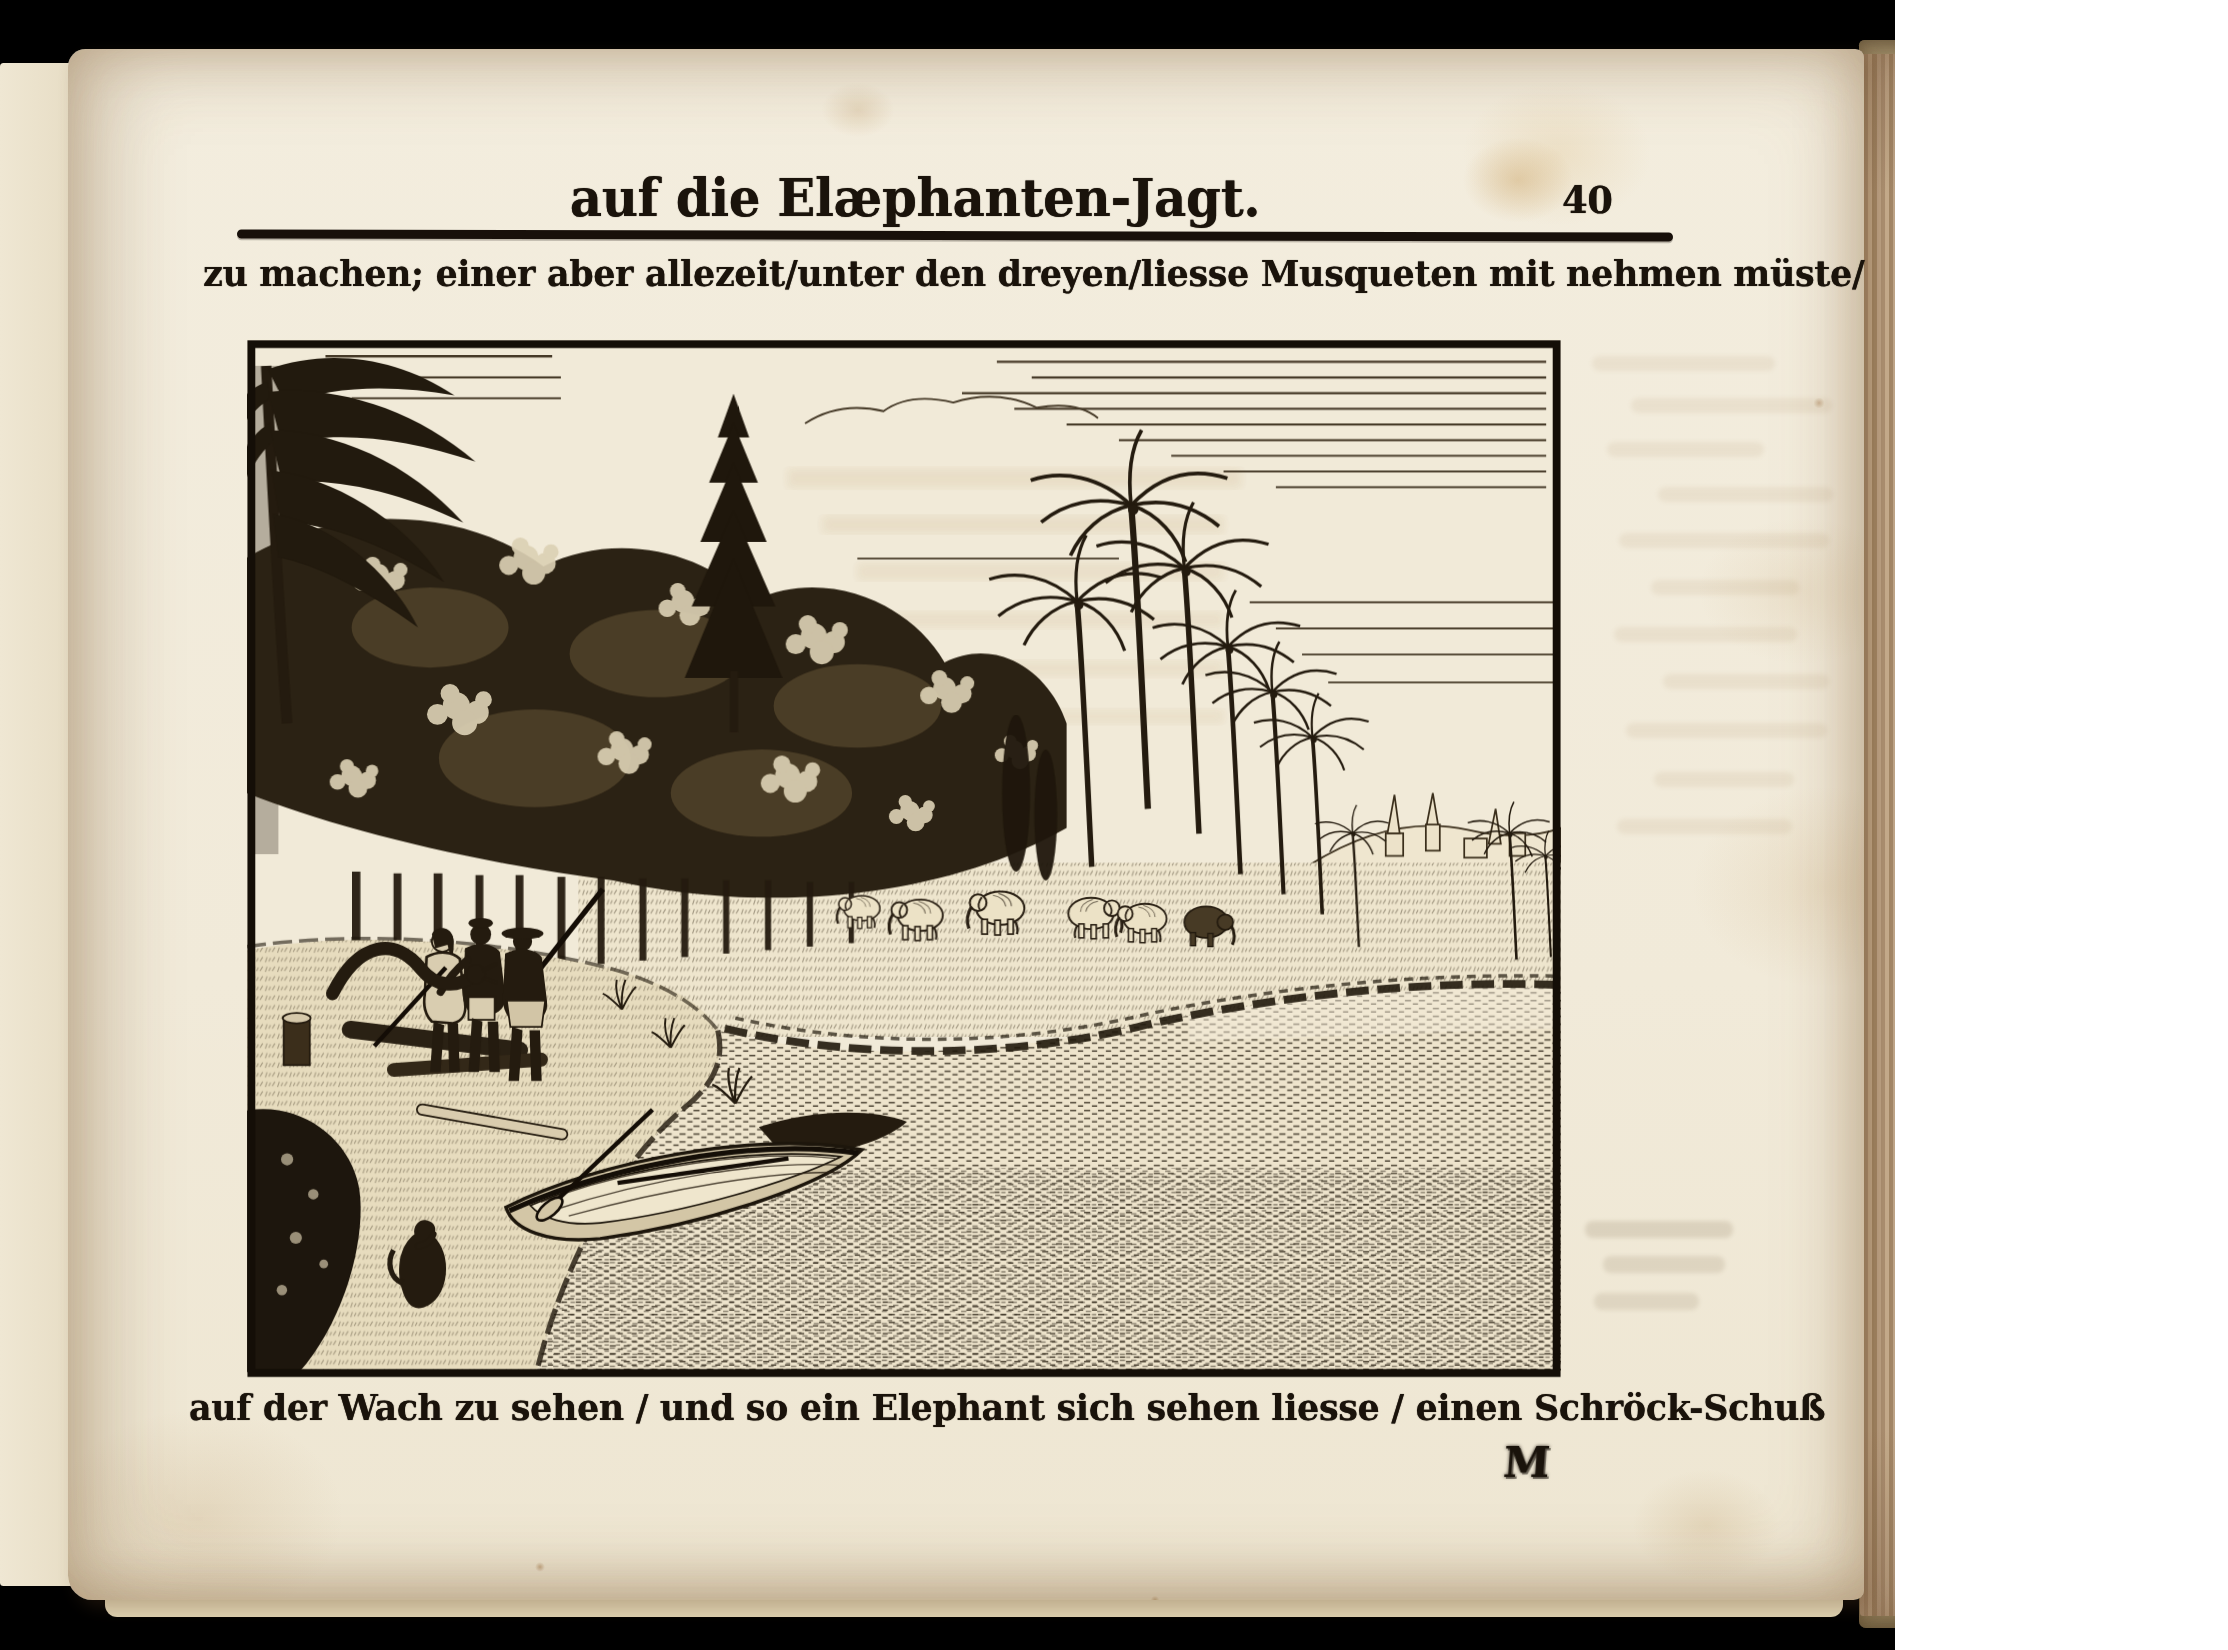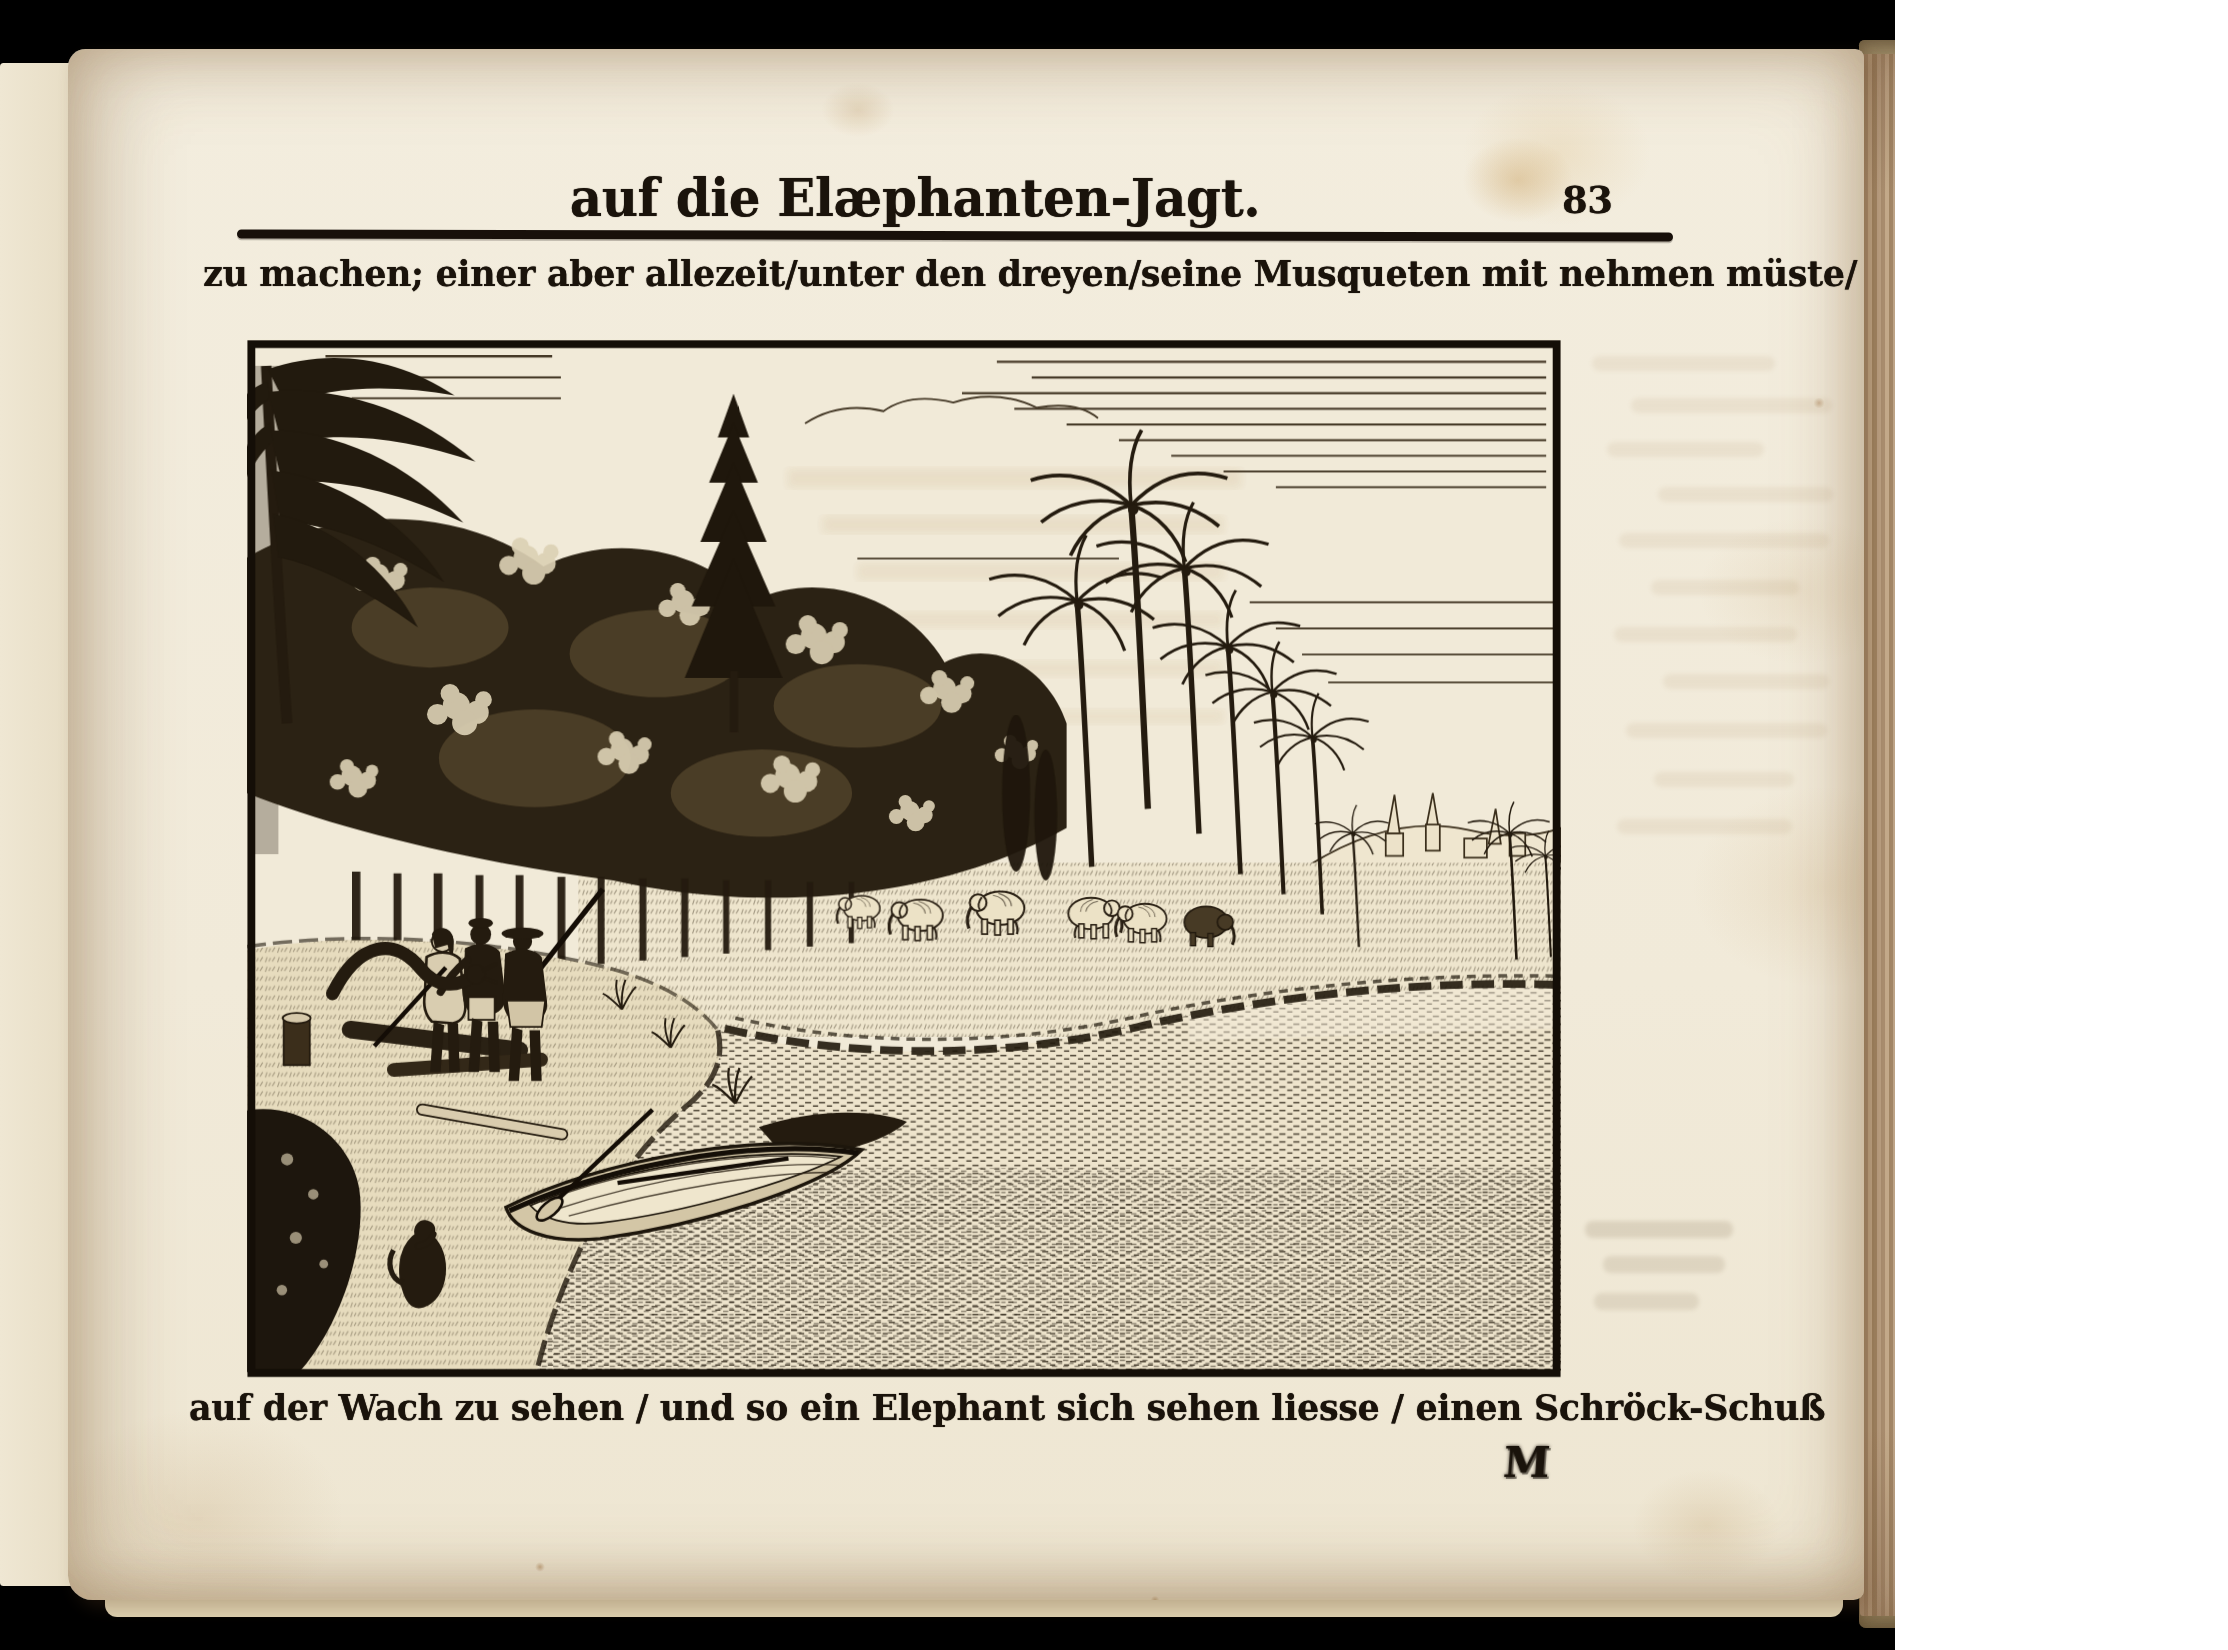--- a/index.html
+++ b/index.html
@@ -110,7 +110,7 @@
   <div class="main-page">
 
     <div class="ink running-head">auf die Elæphanten-Jagt.</div>
-    <div class="ink page-number">83</div>
+    <div class="ink page-number">40</div>
     <div class="head-rule"></div>
     <div class="ink line-above">zu machen; einer aber allezeit/unter den dreyen/seine Musqueten mit nehmen müste/</div>
 

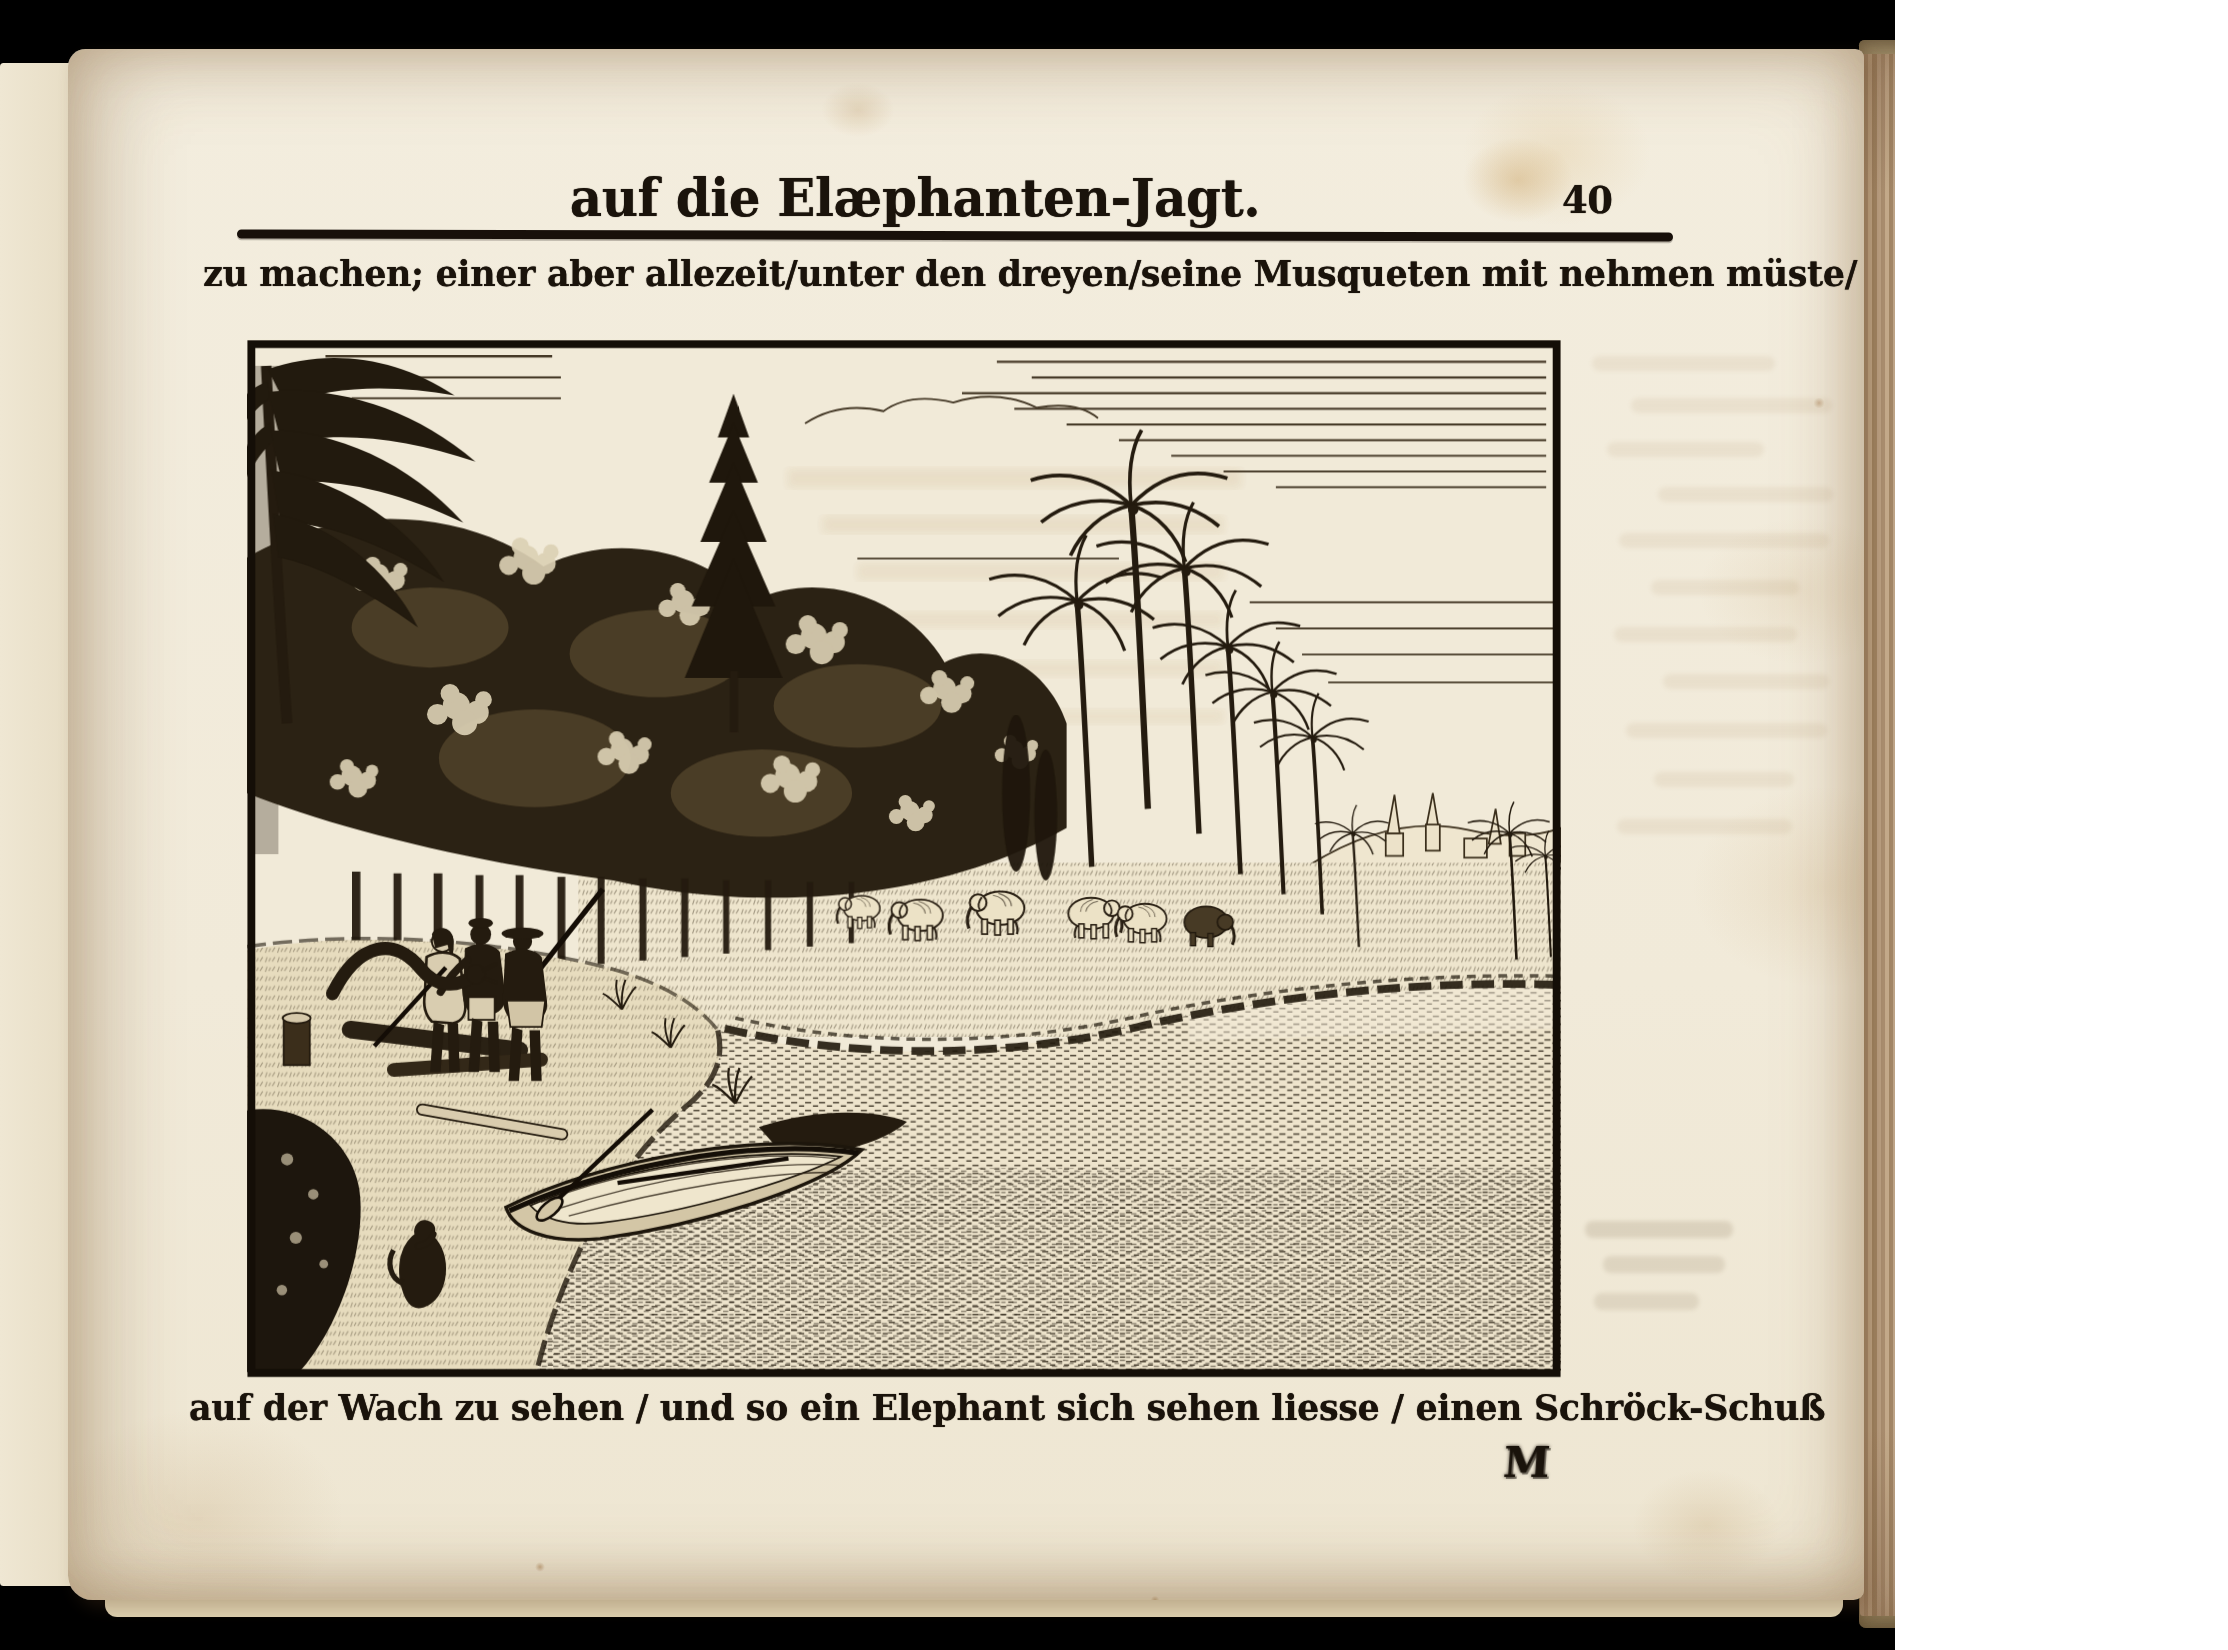--- a/index.html
+++ b/index.html
@@ -112,7 +112,7 @@
     <div class="ink running-head">auf die Elæphanten-Jagt.</div>
     <div class="ink page-number">40</div>
     <div class="head-rule"></div>
-    <div class="ink line-above">zu machen; einer aber allezeit/unter den dreyen/seine Musqueten mit nehmen müste/</div>
+    <div class="ink line-above">zu machen; einer aber allezeit/unter den dreyen/liesse Musqueten mit nehmen müste/</div>
 
     <svg class="plate" viewBox="0 0 1507 1190">
       <defs>

